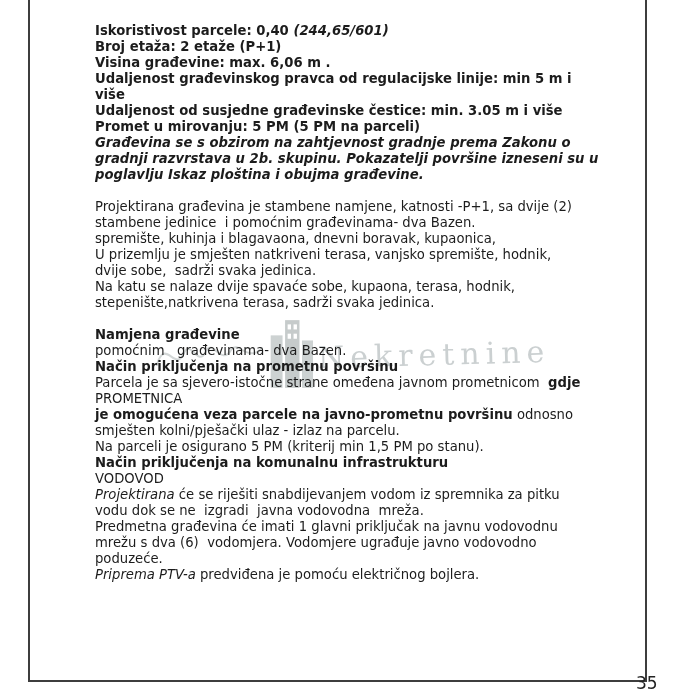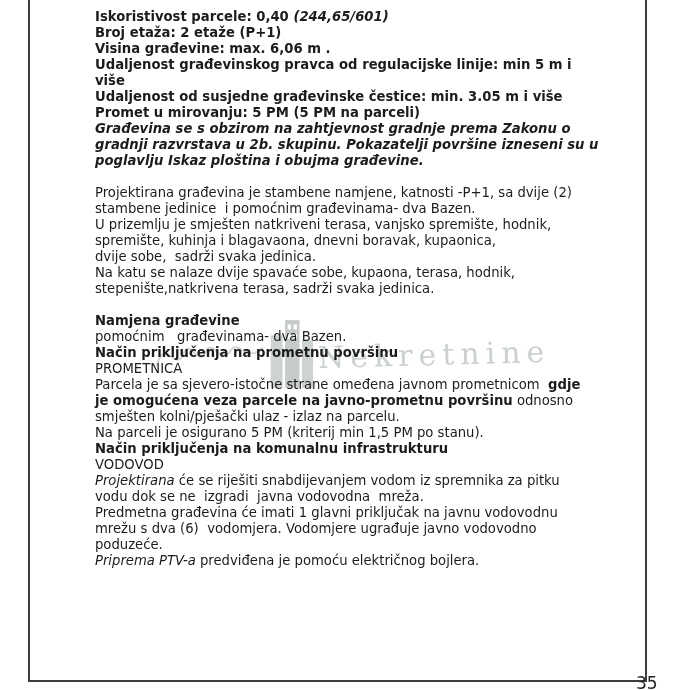--- a/index.html
+++ b/index.html
@@ -46,7 +46,7 @@
   .doc-body {
     position: absolute;
     left: 95px;
-    top: 9px;
+    top: 23px;
     width: 560px;
     z-index: 2;
     color: #1c1c1c;

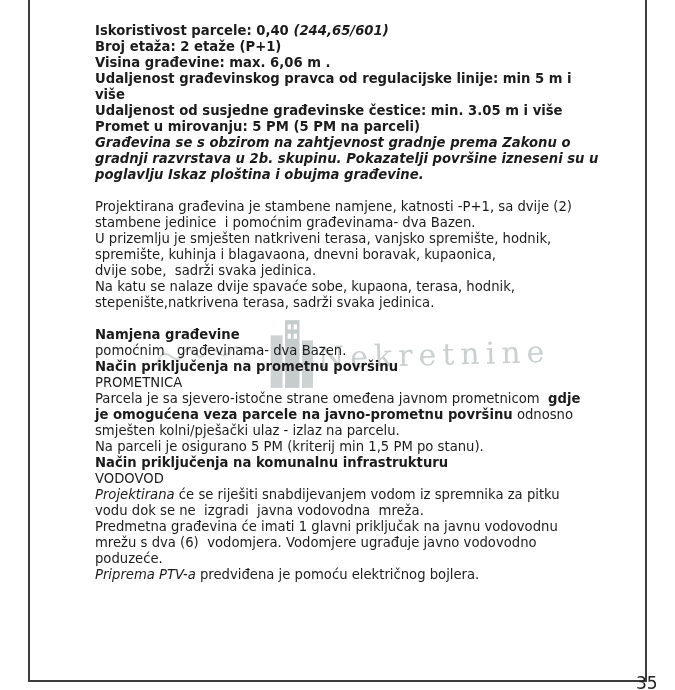--- a/index.html
+++ b/index.html
@@ -106,8 +106,8 @@
     <div class="line">&nbsp;</div>
     <div class="line"><span class="s-r">Projektirana građevina je stambene namjene, katnosti -P+1, sa dvije (2)</span></div>
     <div class="line"><span class="s-r">stambene jedinice  i pomoćnim građevinama- dva Bazen.</span></div>
+    <div class="line"><span class="s-r">spremište, kuhinja i blagavaona, dnevni boravak, kupaonica,</span></div>
     <div class="line"><span class="s-r">U prizemlju je smješten natkriveni terasa, vanjsko spremište, hodnik,</span></div>
-    <div class="line"><span class="s-r">spremište, kuhinja i blagavaona, dnevni boravak, kupaonica,</span></div>
     <div class="line"><span class="s-r">dvije sobe,  sadrži svaka jedinica.</span></div>
     <div class="line"><span class="s-r">Na katu se nalaze dvije spavaće sobe, kupaona, terasa, hodnik,</span></div>
     <div class="line"><span class="s-r">stepenište,natkrivena terasa, sadrži svaka jedinica.</span></div>

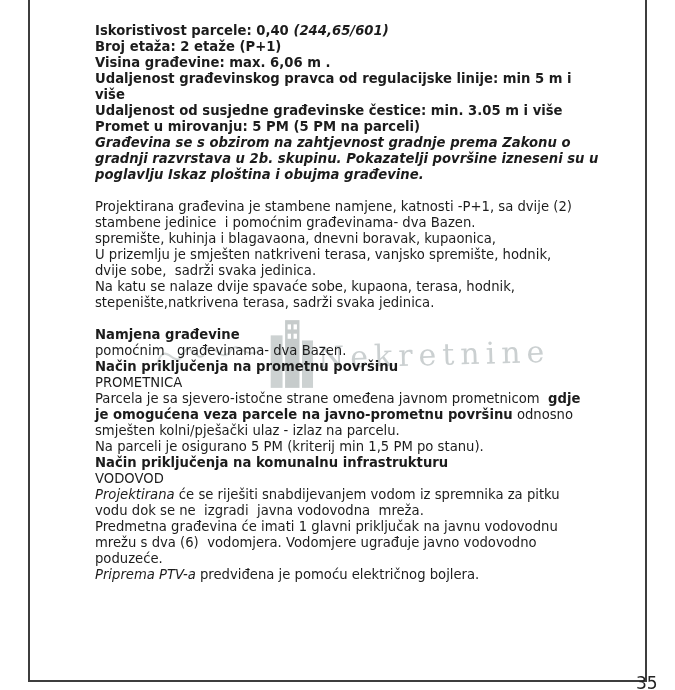--- a/index.html
+++ b/index.html
@@ -115,8 +115,8 @@
     <div class="line"><span class="s-b">Namjena građevine</span></div>
     <div class="line"><span class="s-r">pomoćnim   građevinama- dva Bazen.</span></div>
     <div class="line"><span class="s-b">Način priključenja na prometnu površinu</span></div>
+    <div class="line"><span class="s-r">Parcela je sa sjevero-istočne strane omeđena javnom prometnicom  </span><span class="s-b">gdje</span></div>
     <div class="line"><span class="s-r">PROMETNICA</span></div>
-    <div class="line"><span class="s-r">Parcela je sa sjevero-istočne strane omeđena javnom prometnicom  </span><span class="s-b">gdje</span></div>
     <div class="line"><span class="s-b">je omogućena veza parcele na javno-prometnu površinu</span><span class="s-r"> odnosno</span></div>
     <div class="line"><span class="s-r">smješten kolni/pješački ulaz - izlaz na parcelu.</span></div>
     <div class="line"><span class="s-r">Na parceli je osigurano 5 PM (kriterij min 1,5 PM po stanu).</span></div>

